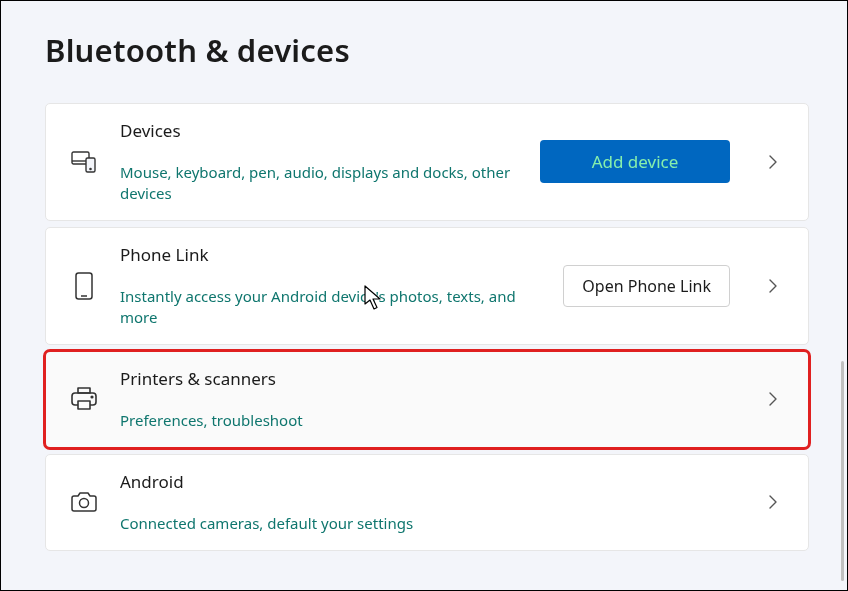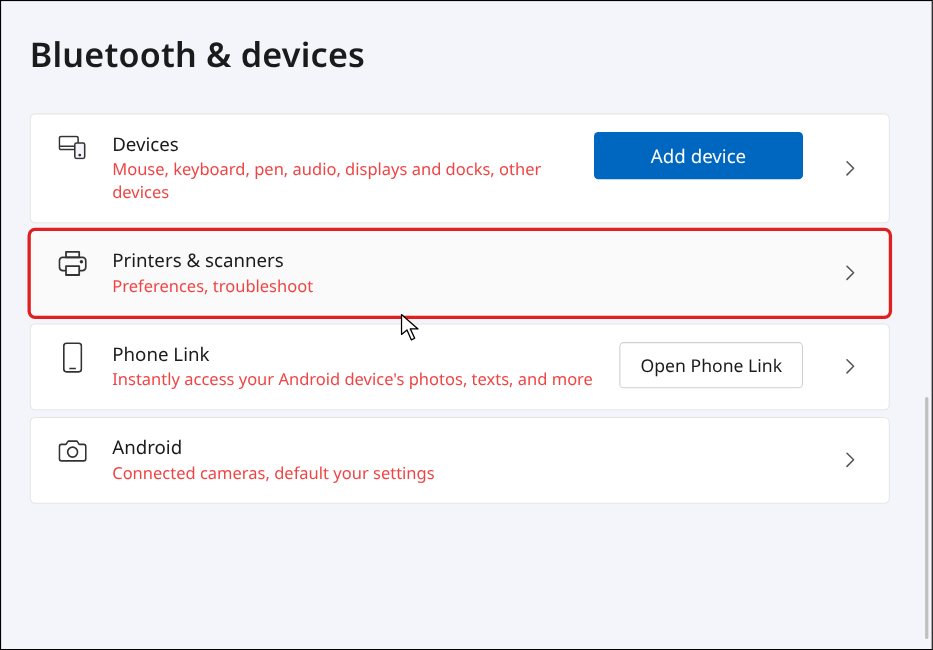--- a/index.html
+++ b/index.html
@@ -13,7 +13,7 @@
       position: relative;
     }
     .container {
-      padding: 28px 38px 0 26px;
+      padding: 28px 38px 0 44px;
     }
     h1.page-title {
       font-size: 31px;

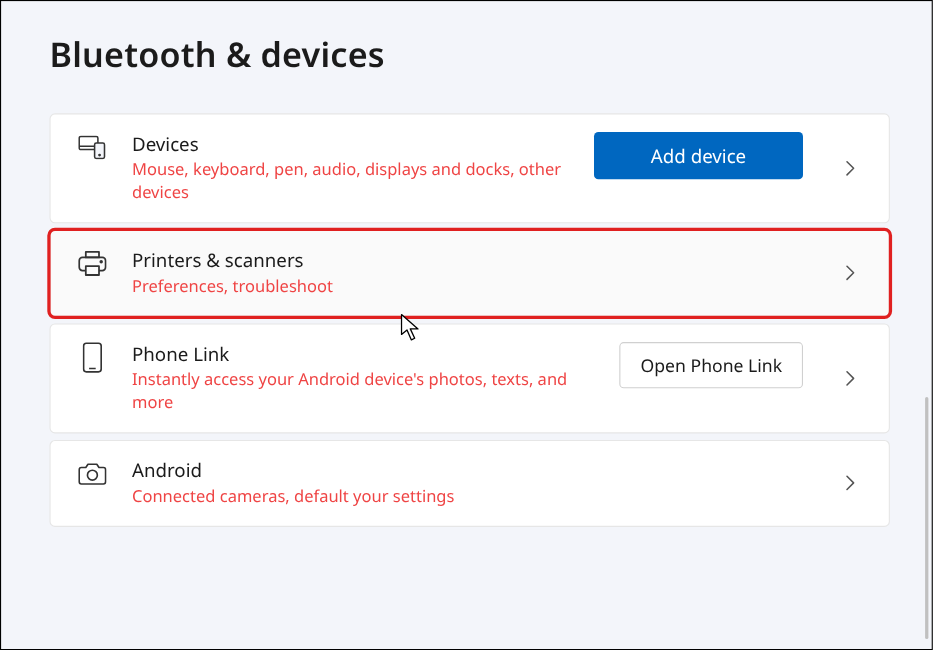--- a/index.html
+++ b/index.html
@@ -29,6 +29,7 @@
       padding: 16px 20px 16px 20px;
       margin-bottom: 6px;
       display: flex;
+      align-items: center;
       gap: 22px;
     }
     .card.highlighted {

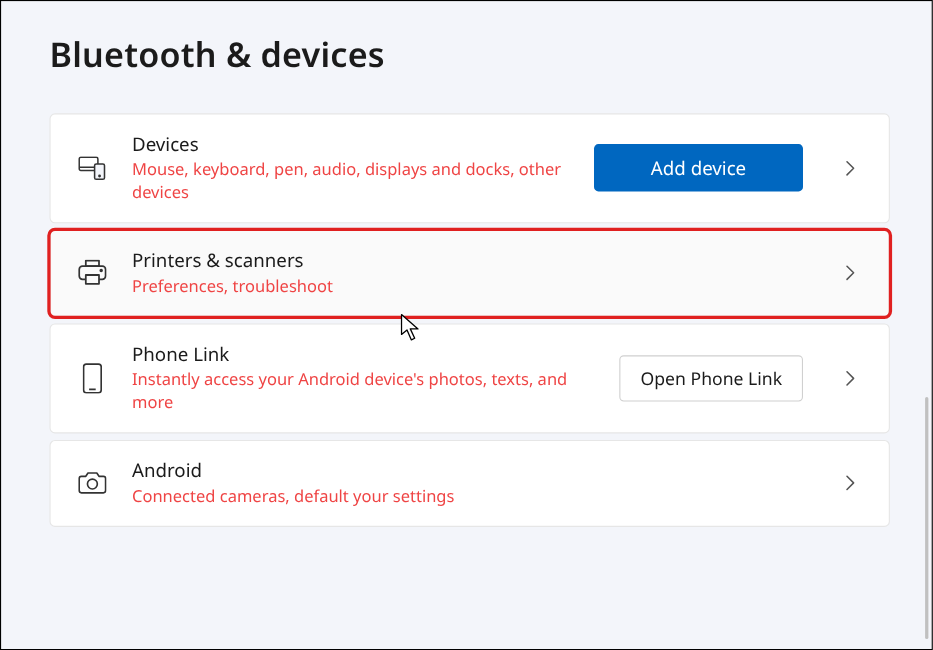--- a/index.html
+++ b/index.html
@@ -58,9 +58,9 @@
     }
     .card-subtitle {
       font-size: 15px;
-      color: #ef4444;
+      color: #0f766e;
       line-height: 1.4;
-      margin-top: 1px;
+      margin-top: 19px;
     }
     .card-action {
       flex-shrink: 0;

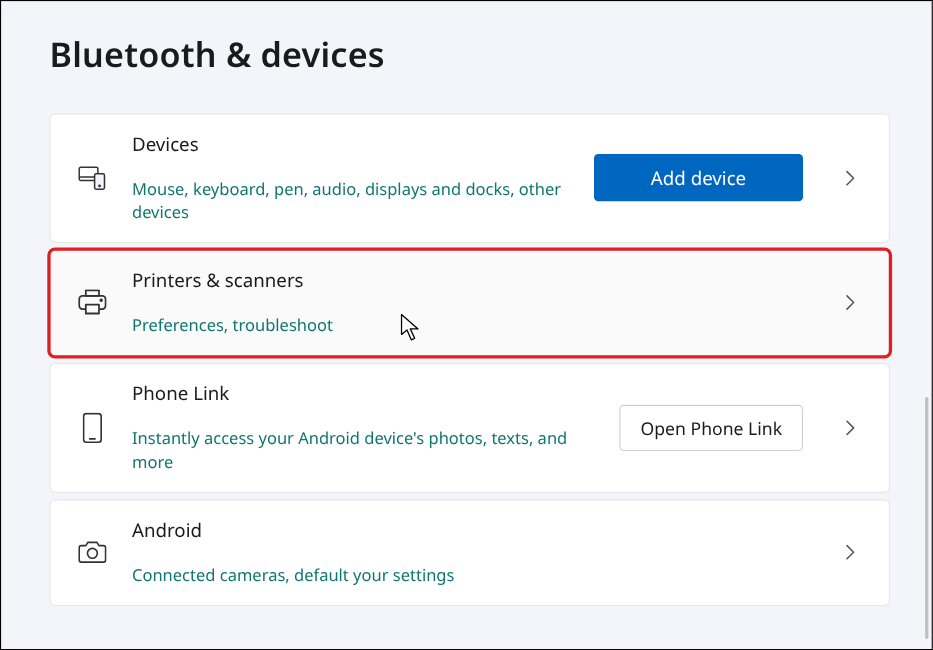--- a/index.html
+++ b/index.html
@@ -67,7 +67,7 @@
     }
     .btn-primary {
       background: #0067c0;
-      color: #ffffff;
+      color: #86efac;
       border: none;
       border-radius: 4px;
       padding: 10px 34px;

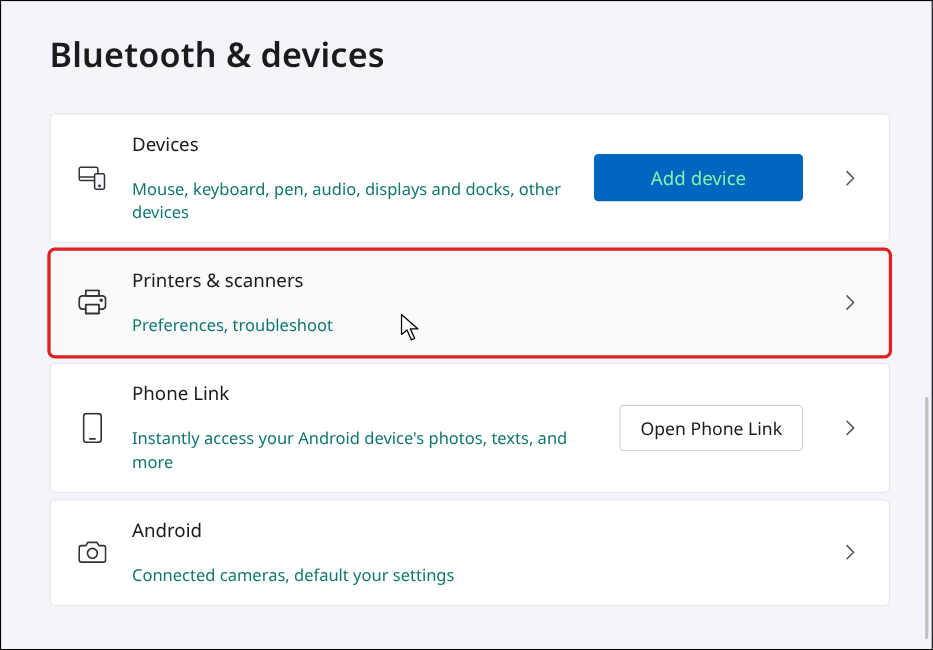--- a/index.html
+++ b/index.html
@@ -140,6 +140,27 @@
     </div>
   </div>
 
+  <div class="card">
+    <div class="card-icon">
+      <svg width="18" height="28" viewBox="0 0 18 28" fill="none" stroke="currentColor" stroke-width="1.5">
+        <rect x="1" y="1" width="16" height="26" rx="2.5"></rect>
+        <line x1="6" y1="24" x2="12" y2="24"></line>
+      </svg>
+    </div>
+    <div class="card-body">
+      <div class="card-title">Phone Link</div>
+      <div class="card-subtitle">Instantly access your Android device's photos, texts, and more</div>
+    </div>
+    <div class="card-action">
+      <button class="btn-secondary">Open Phone Link</button>
+    </div>
+    <div class="chevron">
+      <svg width="10" height="16" viewBox="0 0 10 16" fill="none" stroke="currentColor" stroke-width="1.4" stroke-linecap="round" stroke-linejoin="round">
+        <polyline points="2,2 8,8 2,14"></polyline>
+      </svg>
+    </div>
+  </div>
+
   <div class="card highlighted">
     <div class="card-icon">
       <svg width="26" height="24" viewBox="0 0 26 24" fill="none" stroke="currentColor" stroke-width="1.6" stroke-linejoin="round">
@@ -162,27 +183,6 @@
 
   <div class="card">
     <div class="card-icon">
-      <svg width="18" height="28" viewBox="0 0 18 28" fill="none" stroke="currentColor" stroke-width="1.5">
-        <rect x="1" y="1" width="16" height="26" rx="2.5"></rect>
-        <line x1="6" y1="24" x2="12" y2="24"></line>
-      </svg>
-    </div>
-    <div class="card-body">
-      <div class="card-title">Phone Link</div>
-      <div class="card-subtitle">Instantly access your Android device's photos, texts, and more</div>
-    </div>
-    <div class="card-action">
-      <button class="btn-secondary">Open Phone Link</button>
-    </div>
-    <div class="chevron">
-      <svg width="10" height="16" viewBox="0 0 10 16" fill="none" stroke="currentColor" stroke-width="1.4" stroke-linecap="round" stroke-linejoin="round">
-        <polyline points="2,2 8,8 2,14"></polyline>
-      </svg>
-    </div>
-  </div>
-
-  <div class="card">
-    <div class="card-icon">
       <svg width="26" height="22" viewBox="0 0 26 22" fill="none" stroke="currentColor" stroke-width="1.5" stroke-linejoin="round">
         <path d="M3 5 h4 l2 -3 h8 l2 3 h4 a2 2 0 0 1 2 2 v11 a2 2 0 0 1 -2 2 h-20 a2 2 0 0 1 -2 -2 v-11 a2 2 0 0 1 2 -2 z"></path>
         <circle cx="13" cy="12" r="4.5"></circle>

